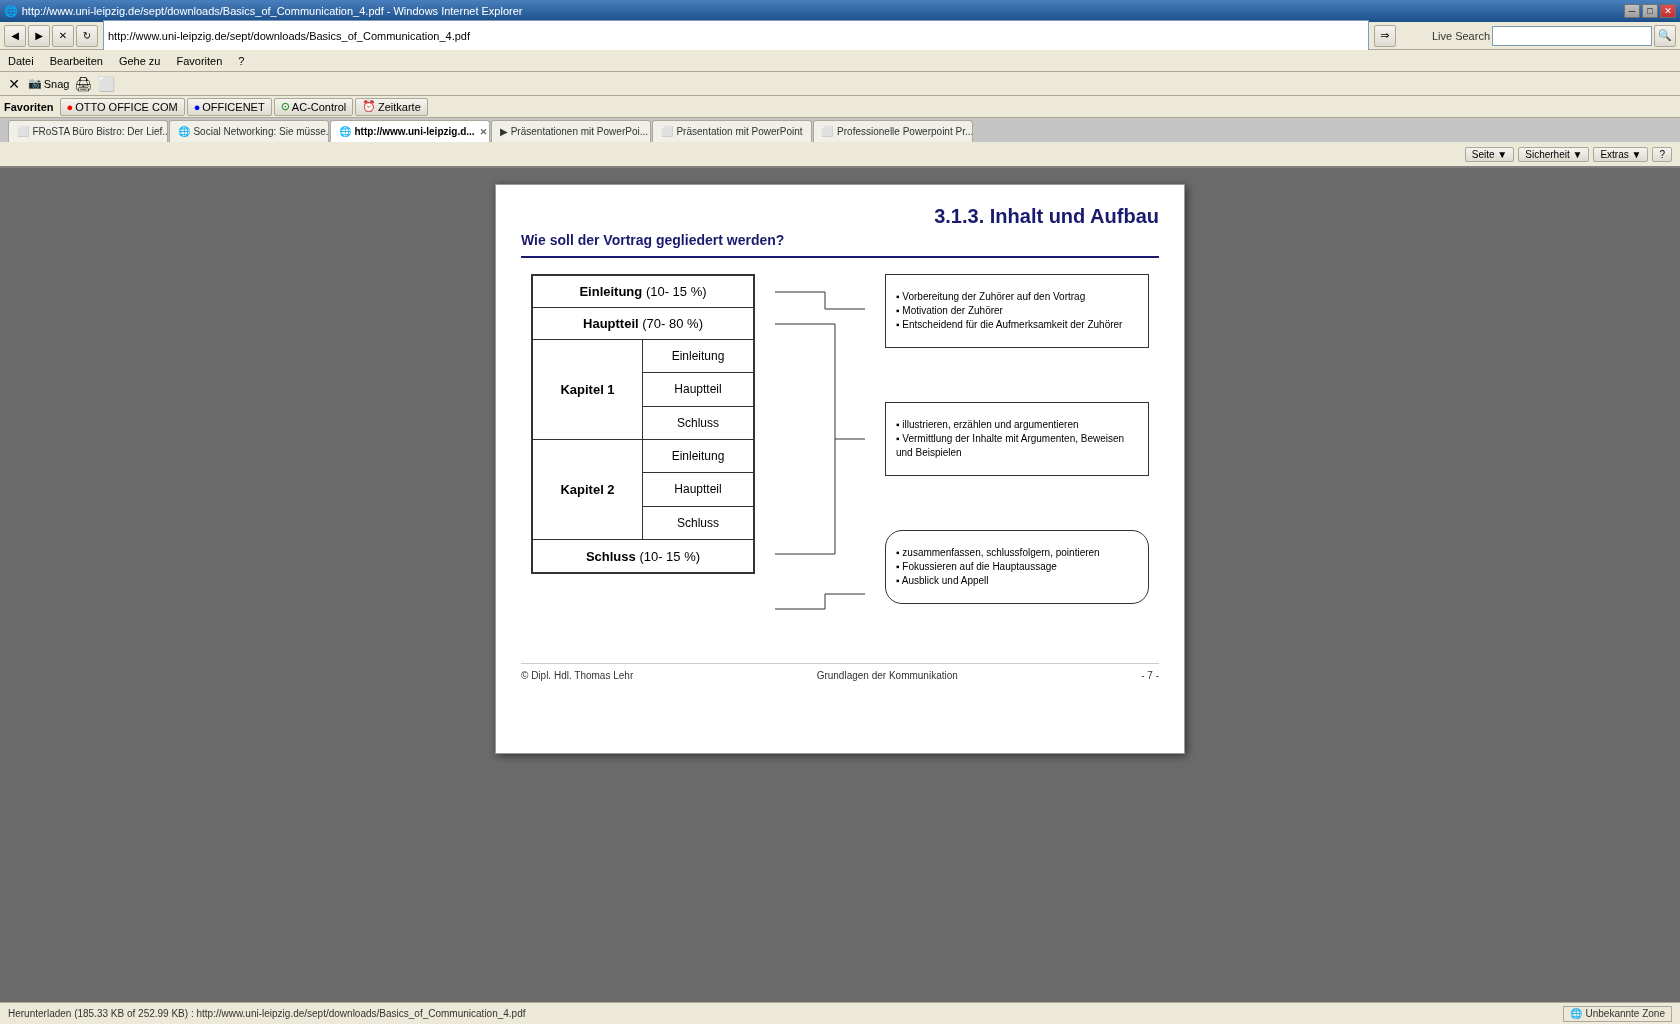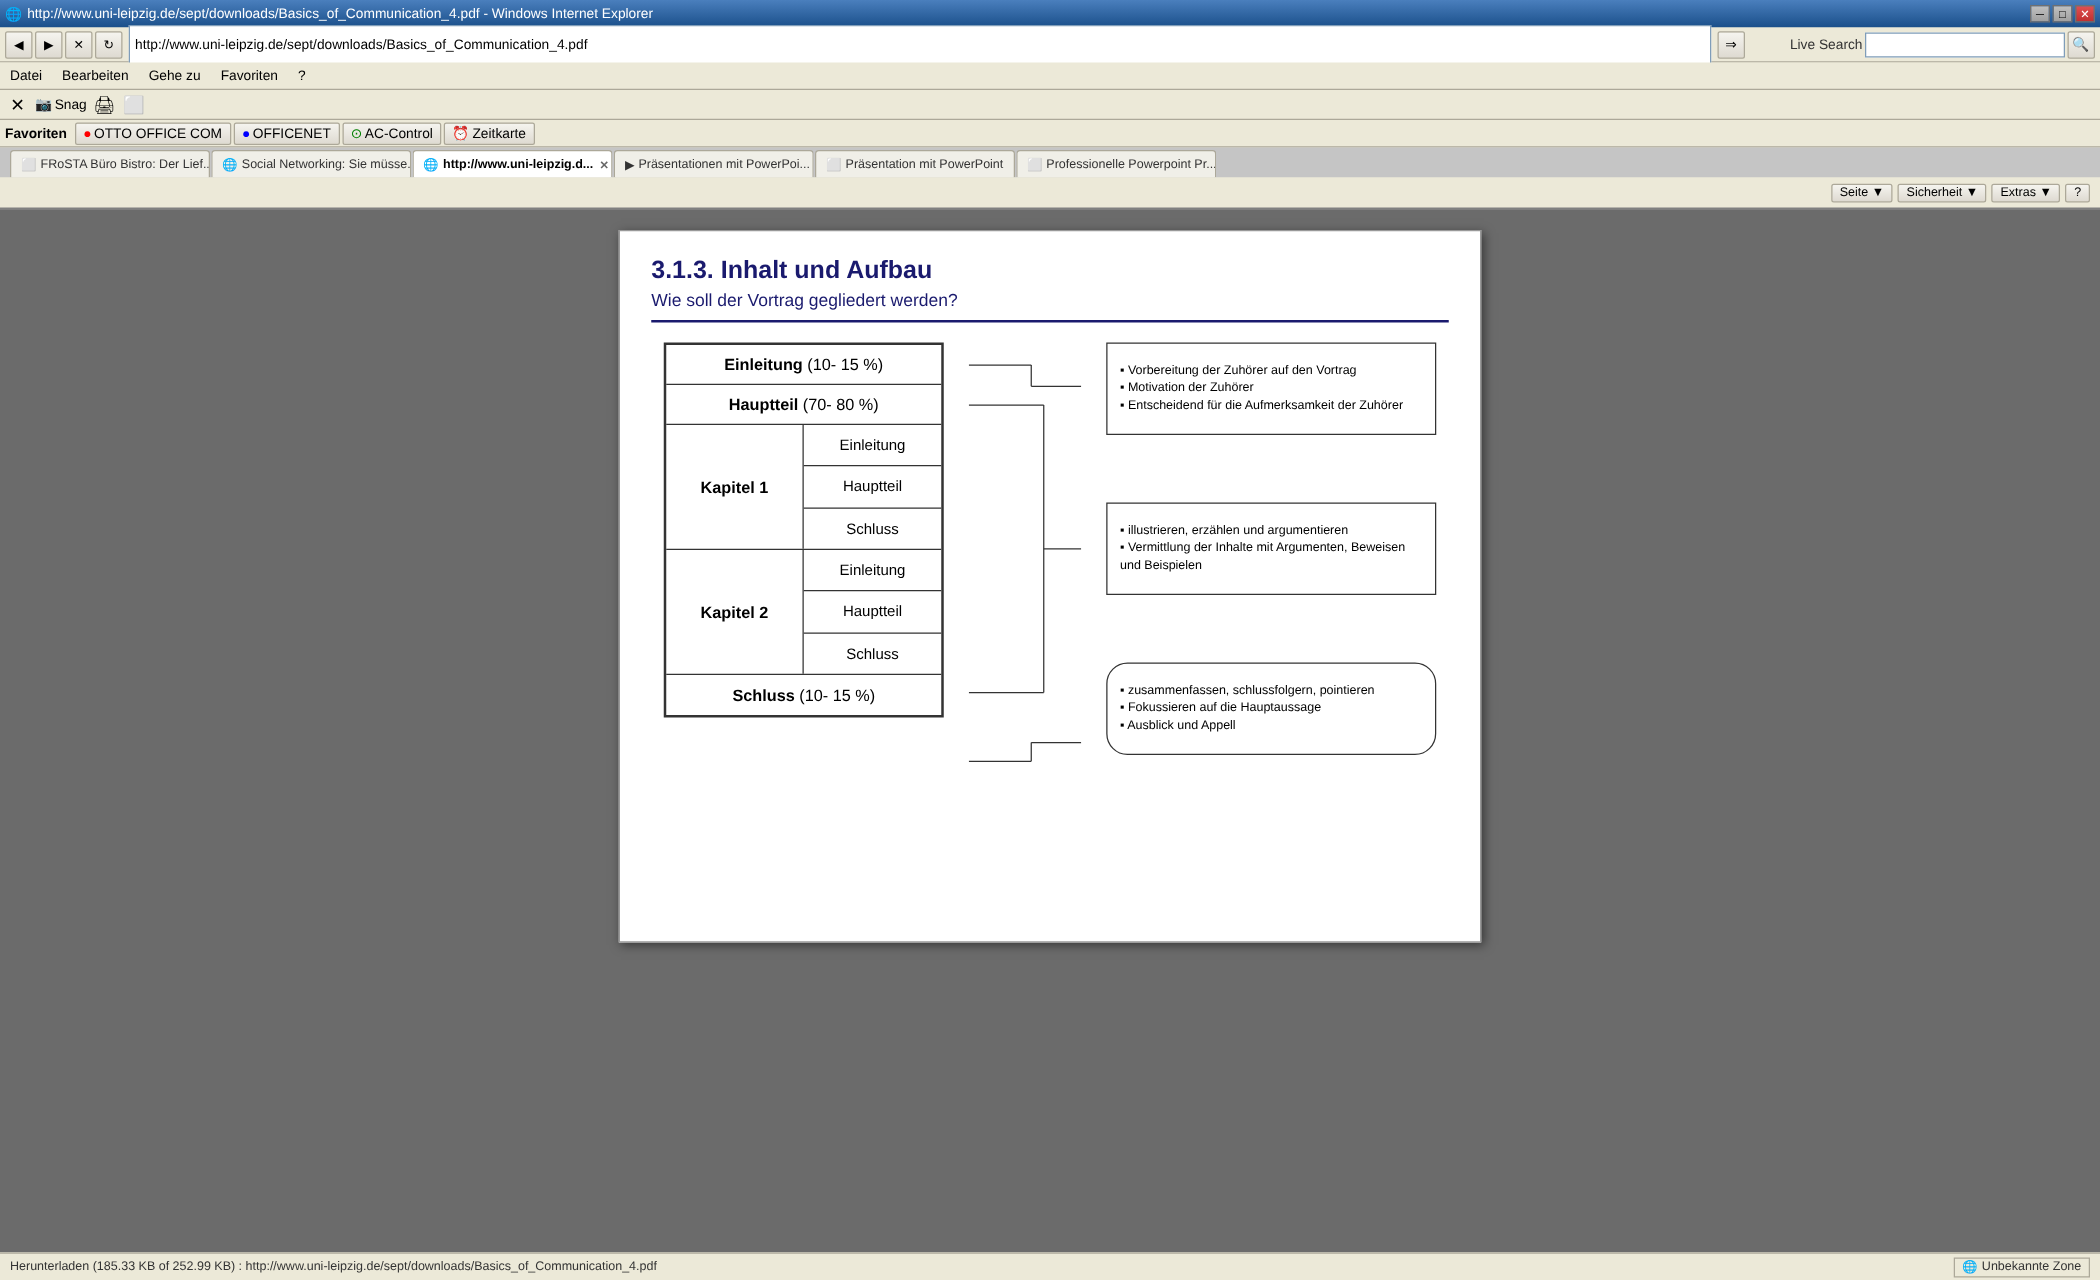--- a/index.html
+++ b/index.html
@@ -192,6 +192,7 @@
       color: #1a1a6e;
       margin-bottom: 4px;
       font-family: Arial, sans-serif;
+      text-align: right;
     }
     .slide-subtitle {
       font-size: 14px;

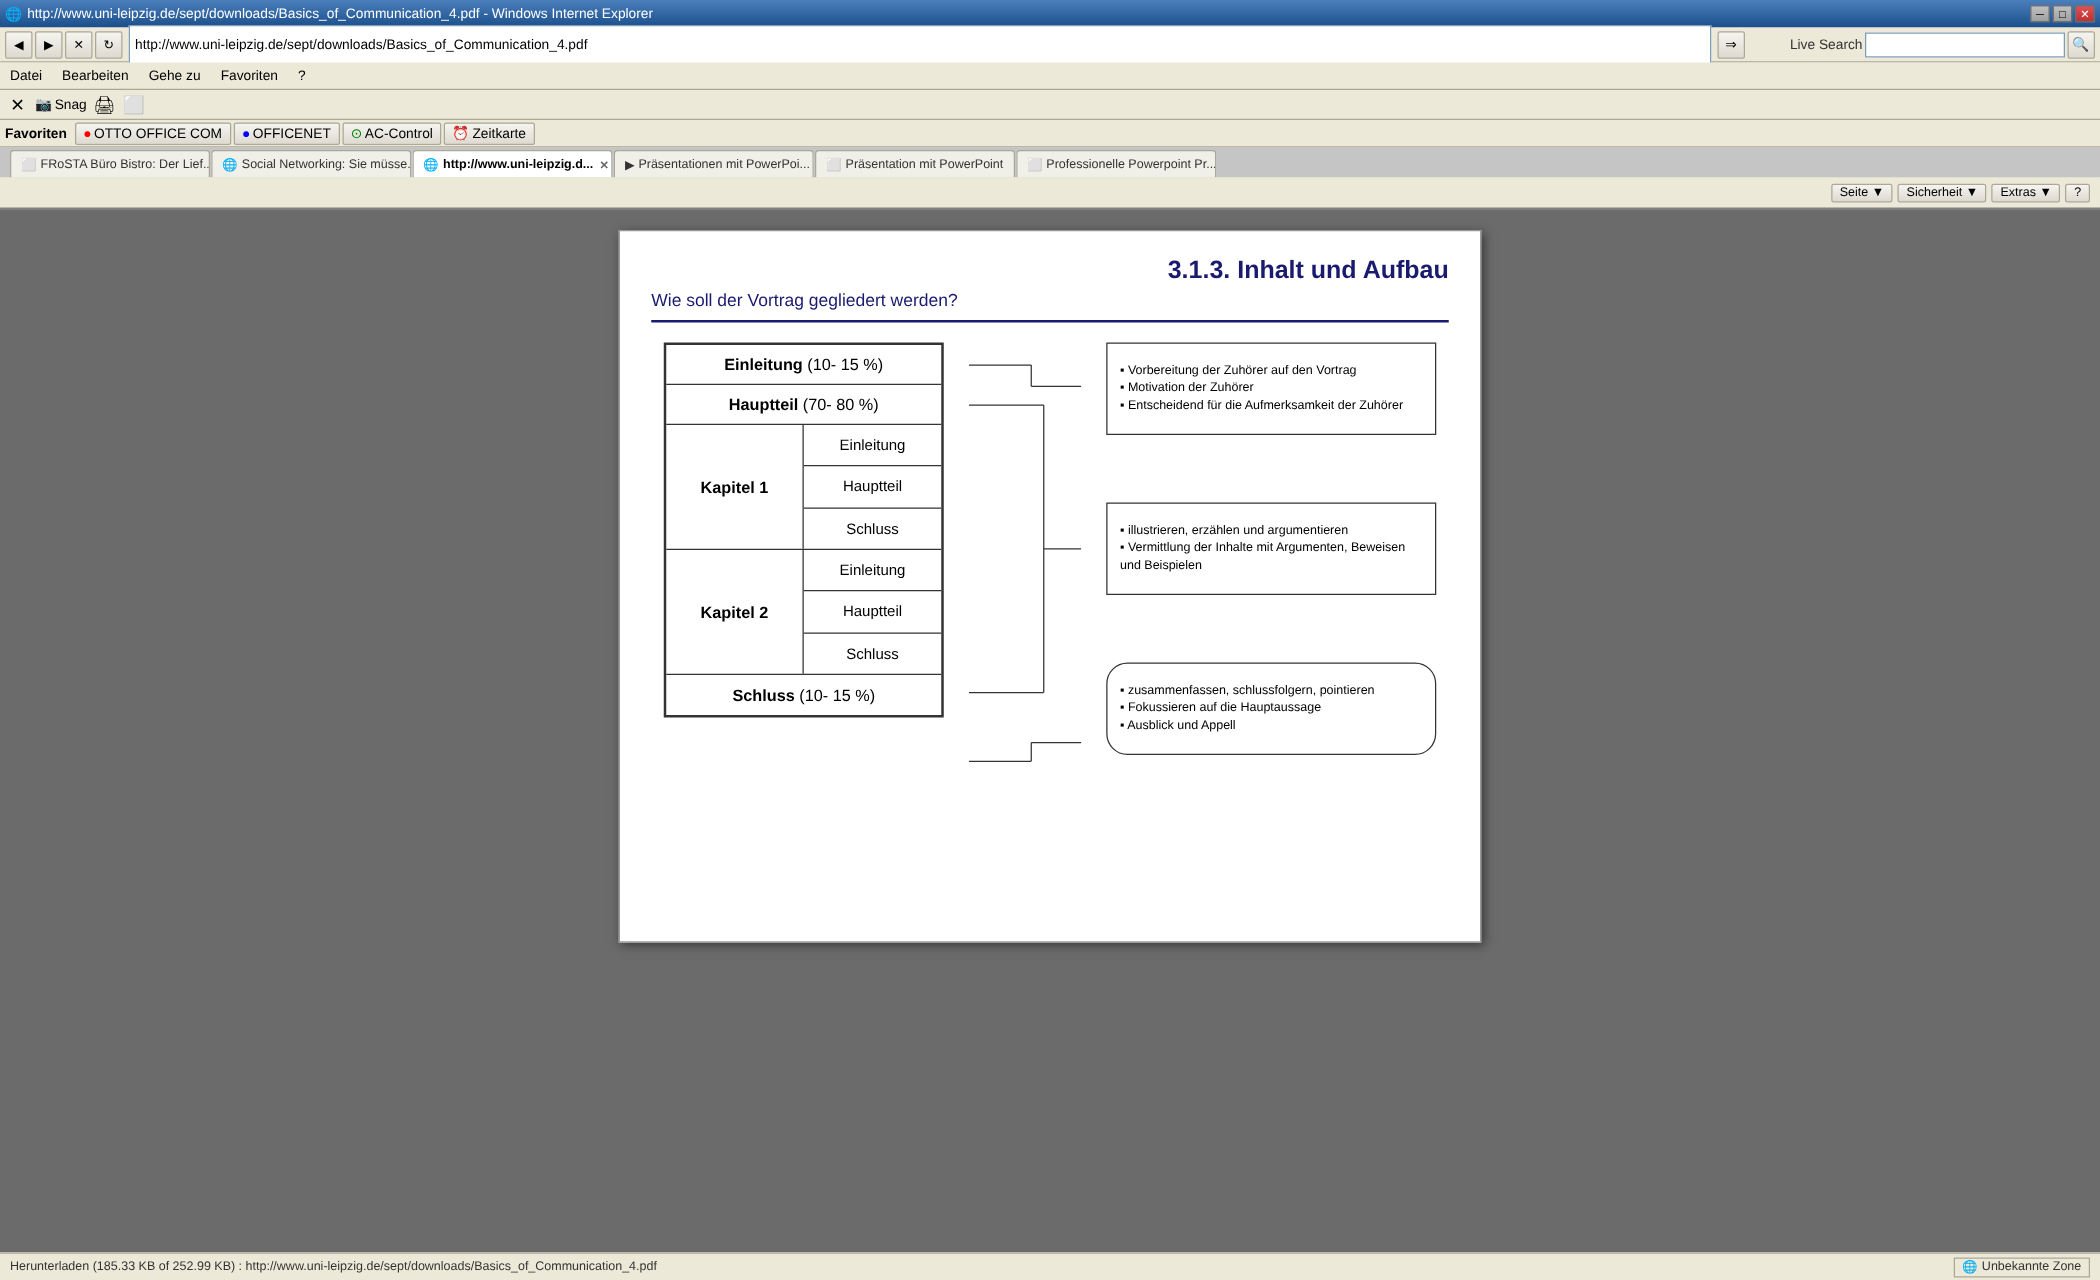--- a/index.html
+++ b/index.html
@@ -198,7 +198,7 @@
       font-size: 14px;
       color: #1a1a6e;
       margin-bottom: 8px;
-      font-weight: normal;
+      font-weight: bold;
       font-family: Arial, sans-serif;
     }
     .slide-divider {

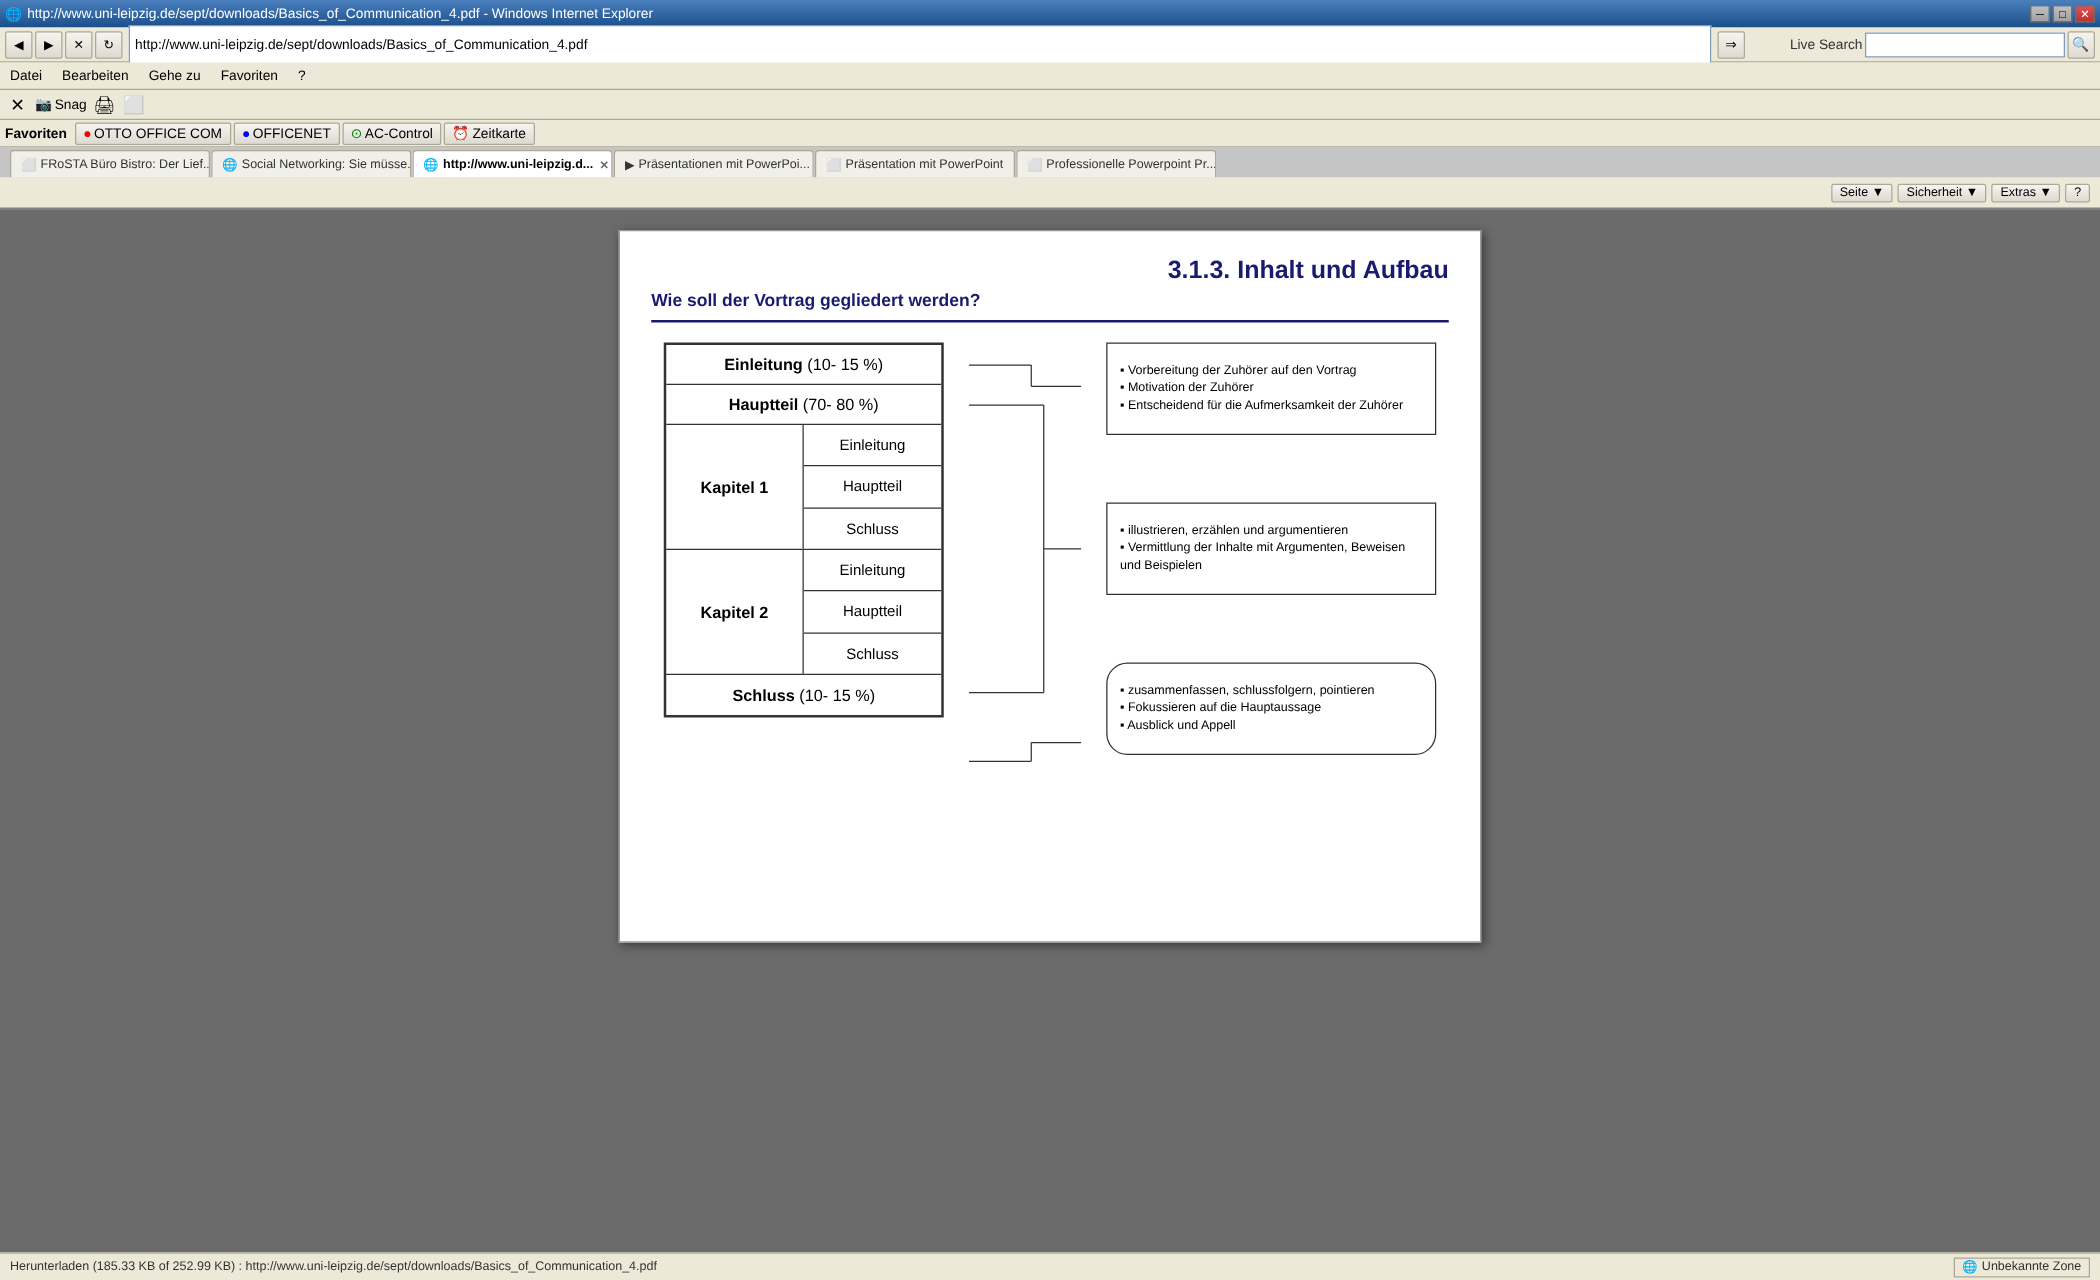--- a/index.html
+++ b/index.html
@@ -530,6 +530,11 @@
         </div>
       </div>
 
+      <div class="slide-footer">
+        <span>© Dipl. Hdl. Thomas Lehr</span>
+        <span>Grundlagen der Kommunikation</span>
+        <span>- 7 -</span>
+      </div>
     </div>
   </div>
 

